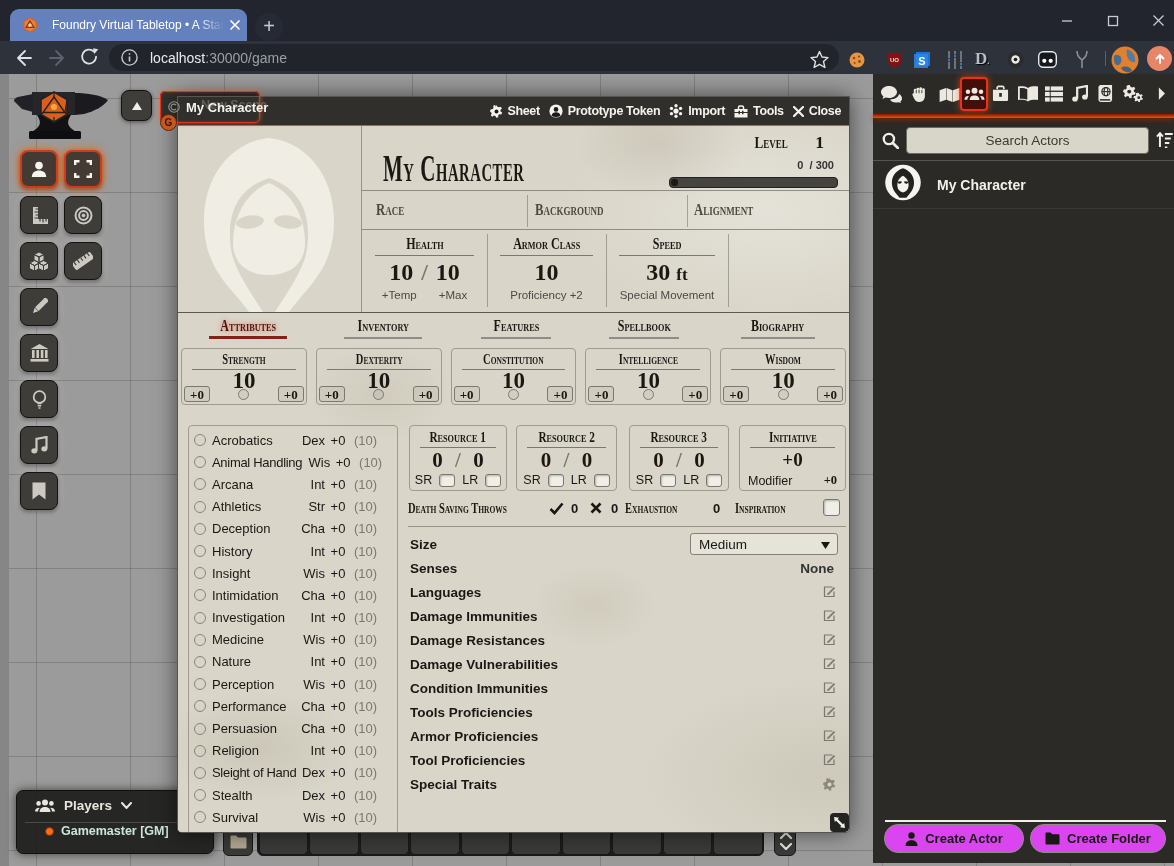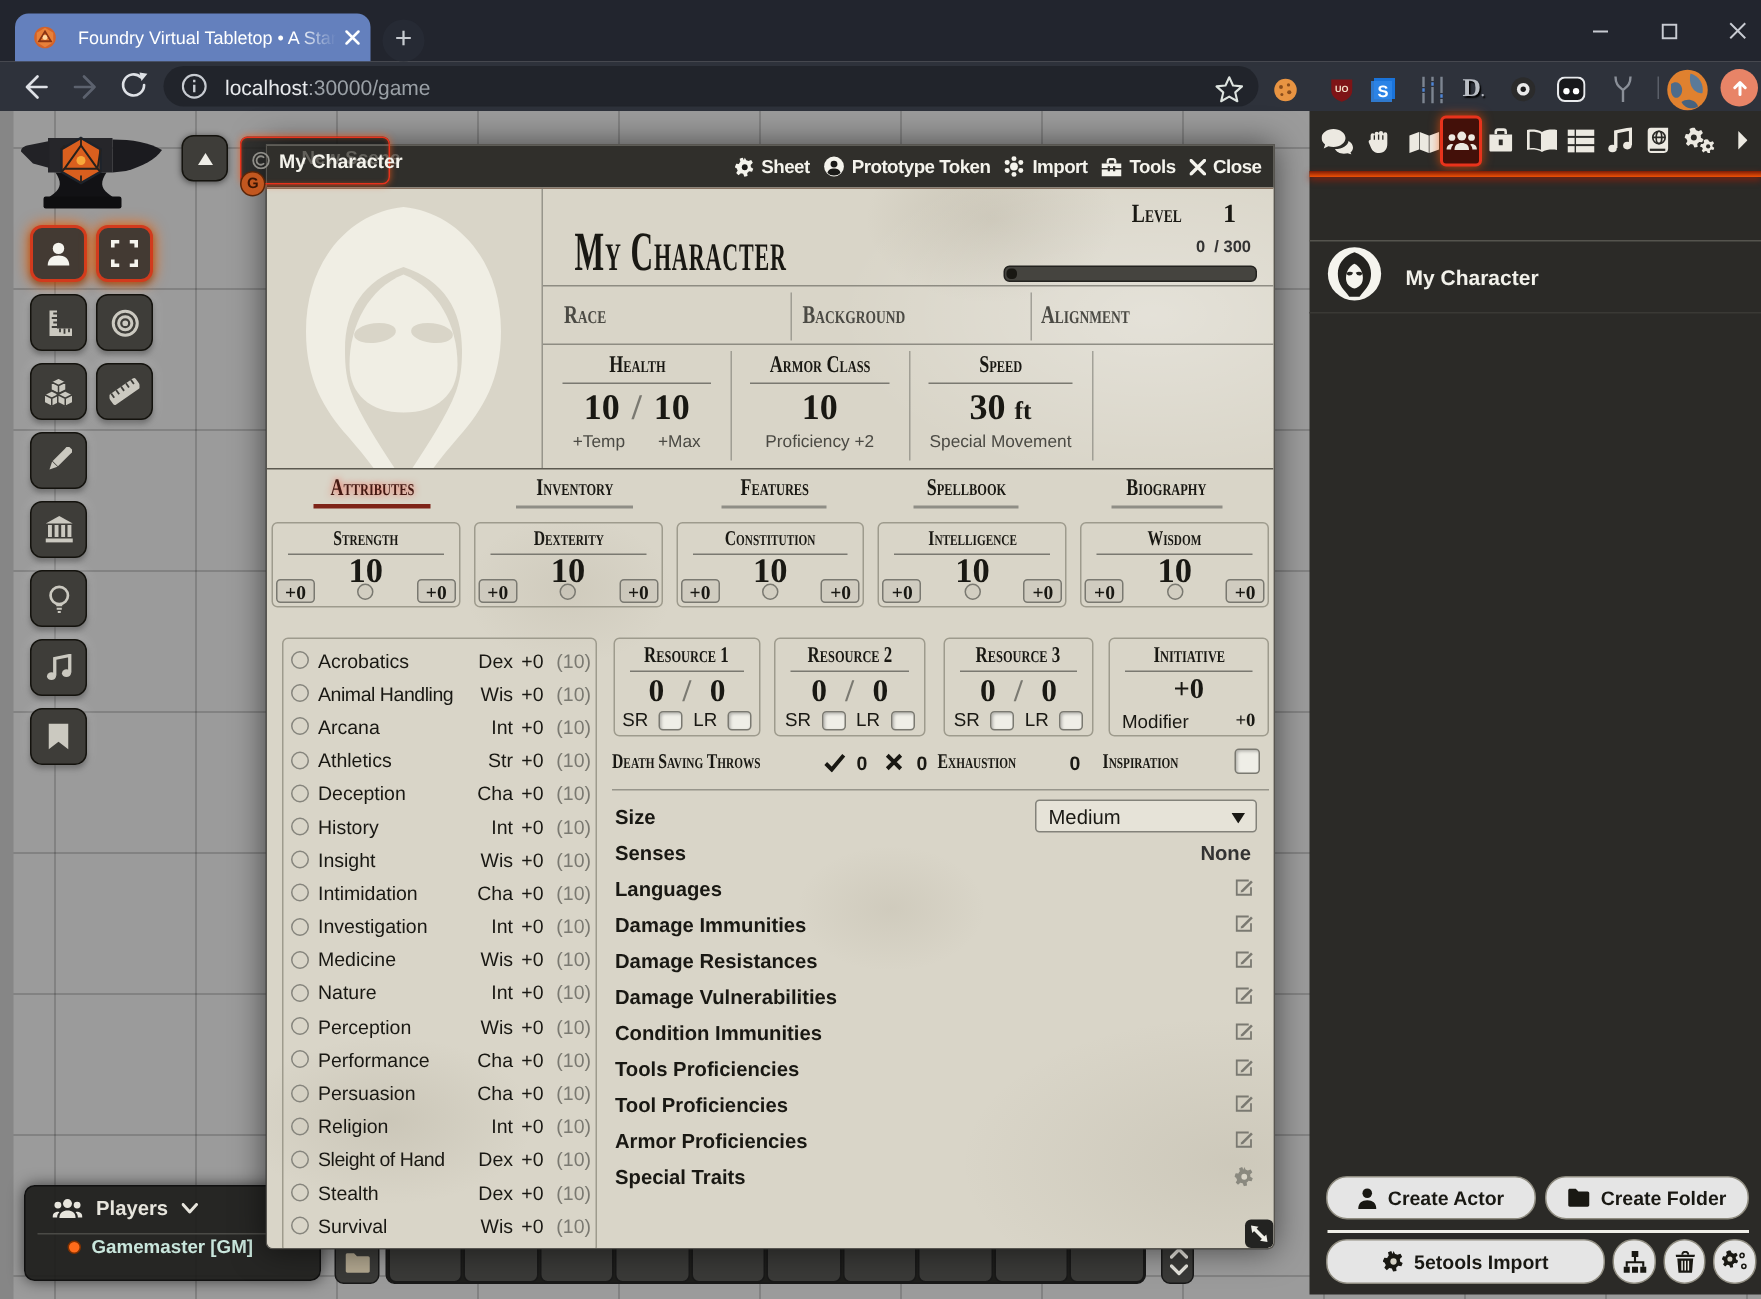--- a/index.html
+++ b/index.html
@@ -860,6 +860,17 @@
   </div>
   <div style="position:absolute;left:0;top:40px;width:301px;height:4px;background:linear-gradient(180deg,#7e1c06,#ef5106);box-shadow:0 2px 5px rgba(170,30,5,.7)"></div>
 
+  <div style="position:absolute;left:0;top:49px;width:301px;height:34px;display:flex;align-items:center">
+    <svg style="margin-left:9px" width="17" height="17" viewBox="0 0 17 17">
+        <circle cx="7" cy="7" r="5.2" fill="none" stroke="#f0efe8" stroke-width="2.4"></circle>
+        <path d="M11 11 L16 16" stroke="#f0efe8" stroke-width="2.8" stroke-linecap="round"></path>
+      </svg>
+    <div style="margin-left:7px;width:247px;height:27px;background:#d8d5c9;border:1px solid #6b6a62;border-radius:4px;display:flex;align-items:center;justify-content:center;color:#3a3933;font-size:13.5px">Search Actors</div>
+    <svg style="margin-left:7px" width="18" height="16" viewBox="0 0 18 16">
+        <path d="M4 15 V1 M1 4.5 L4 1 L7 4.5" stroke="#f0efe8" stroke-width="2" fill="none" stroke-linejoin="round"></path>
+        <path d="M9 2 H17 M9 6.5 H15 M9 11 H13.5 M9 15.5 H11.5" stroke="#f0efe8" stroke-width="2"></path>
+      </svg>
+  </div>
   <div style="position:absolute;left:0;top:86px;width:301px;height:1px;background:#55544e"></div>
 
   <div style="position:absolute;left:0;top:87px;width:301px;height:48px;border-bottom:1px solid #3a3935;display:flex;align-items:center">

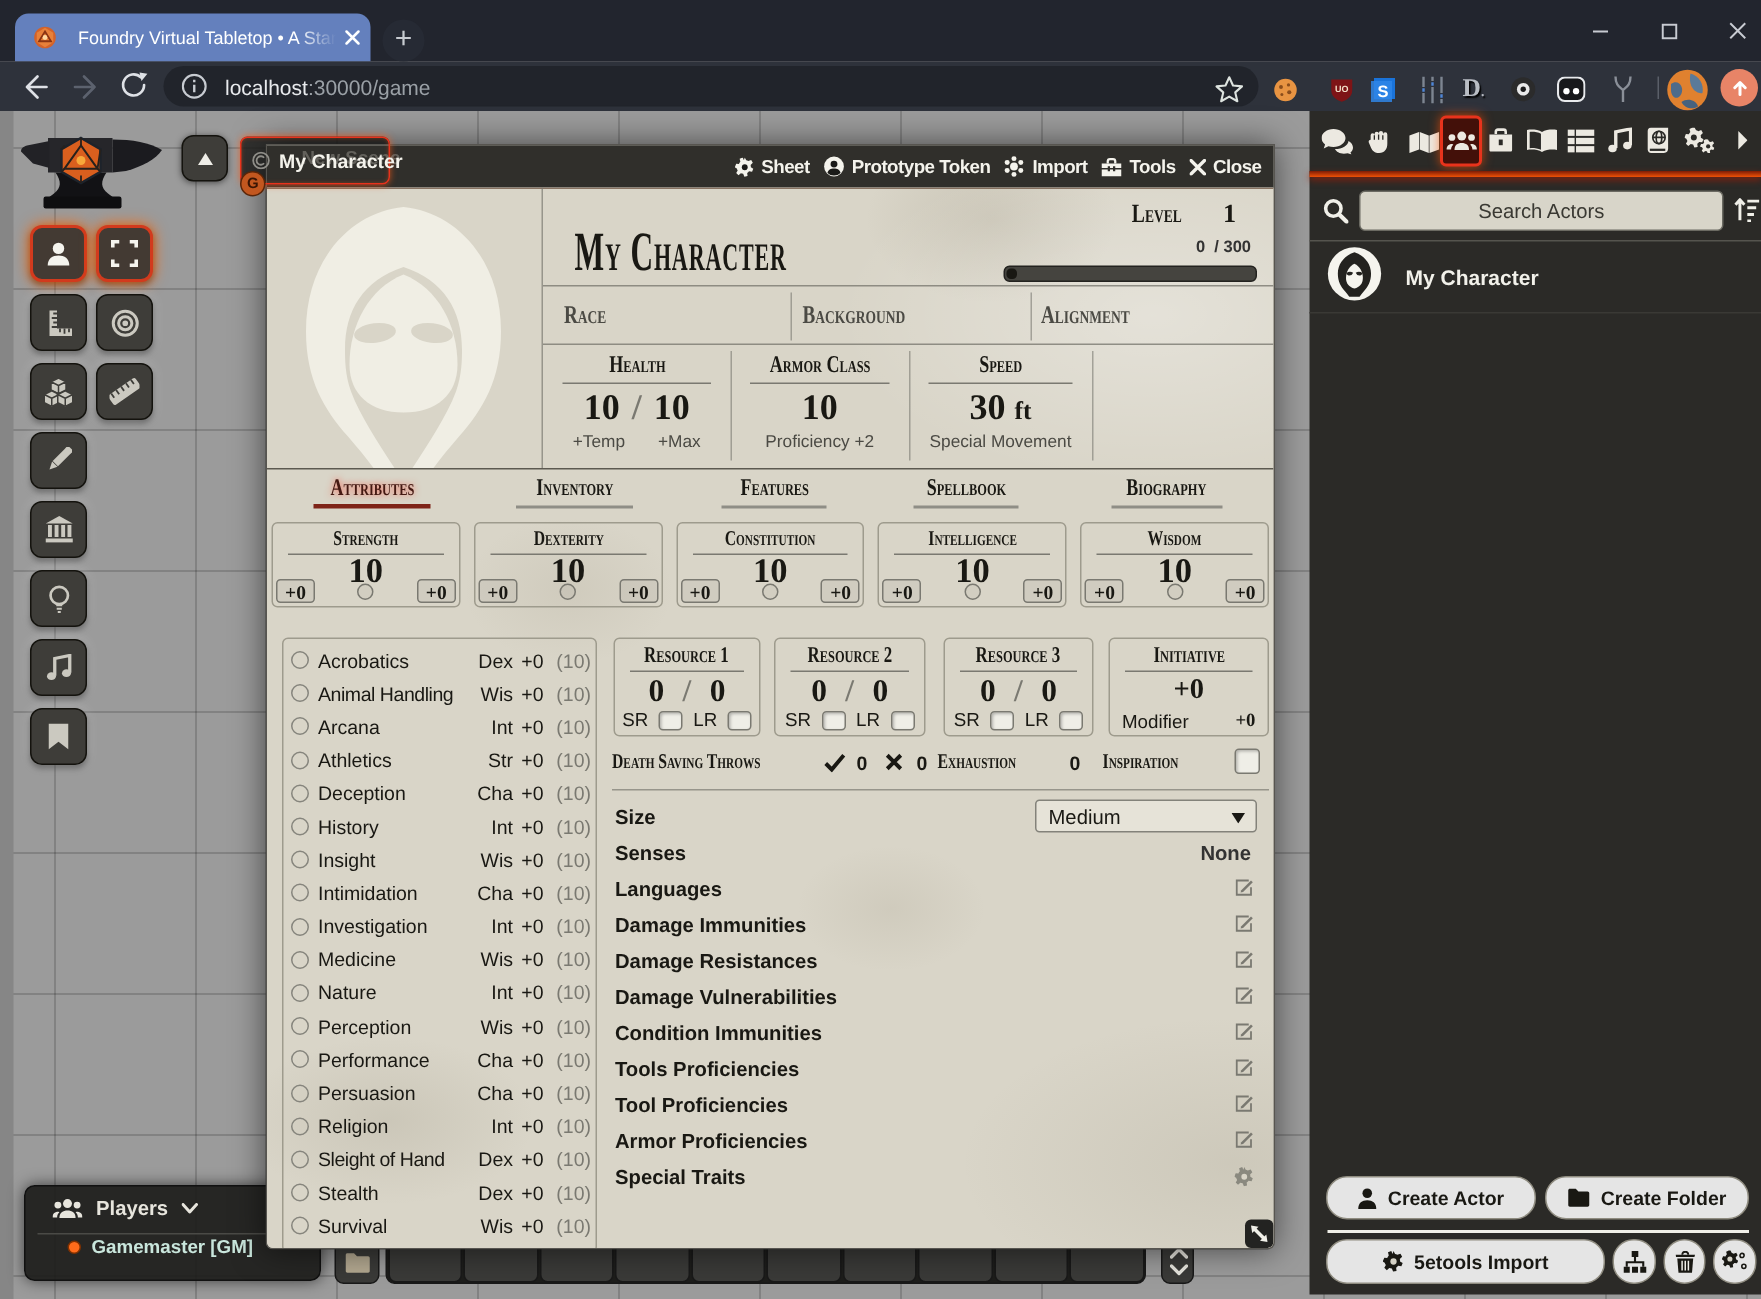--- a/index.html
+++ b/index.html
@@ -508,7 +508,7 @@
         </div>
     </div>
 
-    <div class="box" style="left:10px;top:300px;width:210px;height:410px;padding:3px 3px 0 5px">
+    <div class="box" style="left:10px;top:300px;width:210px;height:410px;padding:3px 20px 0 5px">
       <div class="skrow">
           <span class="skc"></span>
           <span class="skn">Acrobatics</span>

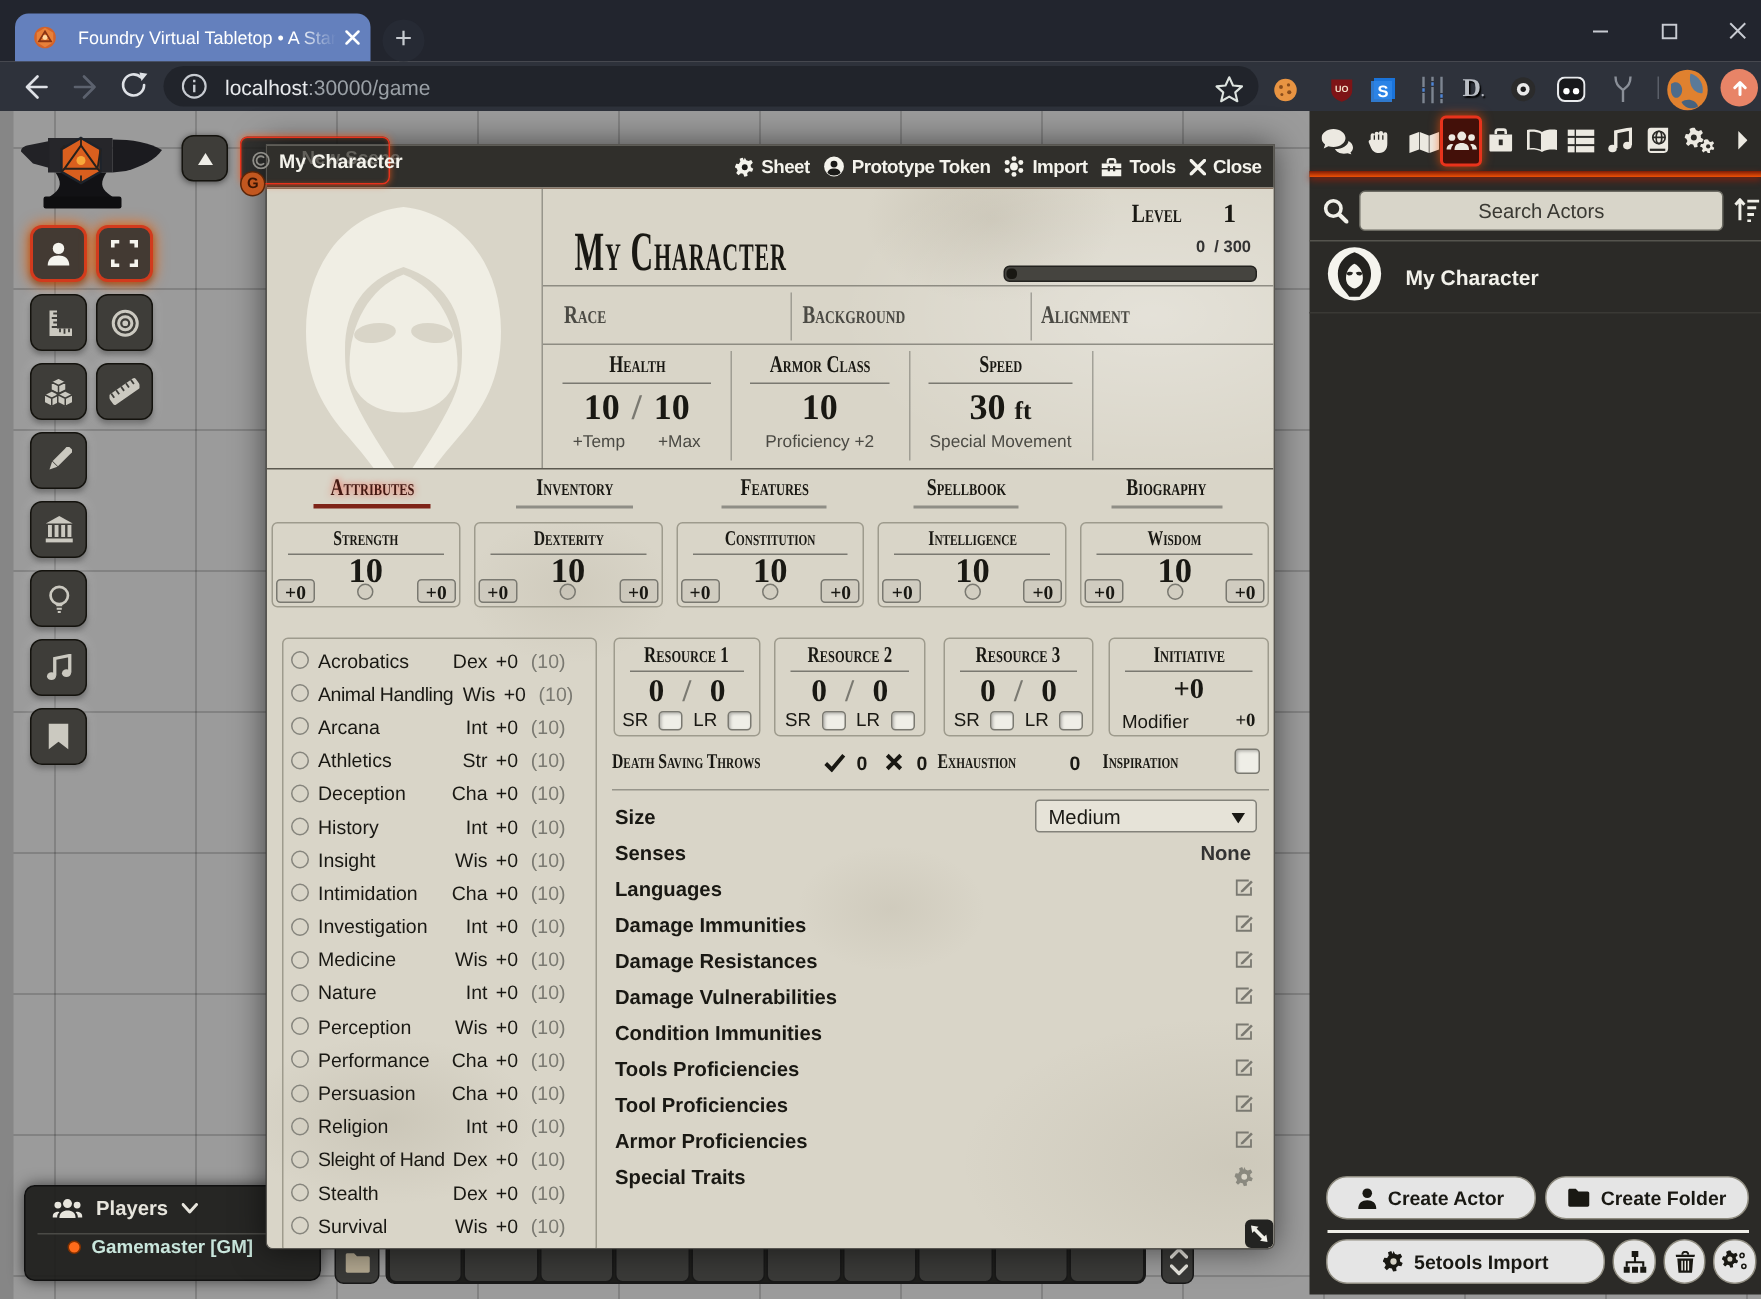--- a/index.html
+++ b/index.html
@@ -754,14 +754,14 @@
             </svg></span>
         </div>
       <div class="trow">
-          <span>Tool Proficiencies</span>
+          <span>Armor Proficiencies</span>
           <span class="ted"><svg width="13" height="12" viewBox="0 0 13 12">
               <path d="M9.5 1 H1.5 V10.5 H11 V5.5" fill="none" stroke="#7a7971" stroke-width="1.2"></path>
               <path d="M4.5 7.5 L11 1 L12.2 2.2 L5.7 8.7 L4 9 Z" fill="#7a7971"></path>
             </svg></span>
         </div>
       <div class="trow">
-          <span>Armor Proficiencies</span>
+          <span>Tool Proficiencies</span>
           <span class="ted"><svg width="13" height="12" viewBox="0 0 13 12">
               <path d="M9.5 1 H1.5 V10.5 H11 V5.5" fill="none" stroke="#7a7971" stroke-width="1.2"></path>
               <path d="M4.5 7.5 L11 1 L12.2 2.2 L5.7 8.7 L4 9 Z" fill="#7a7971"></path>

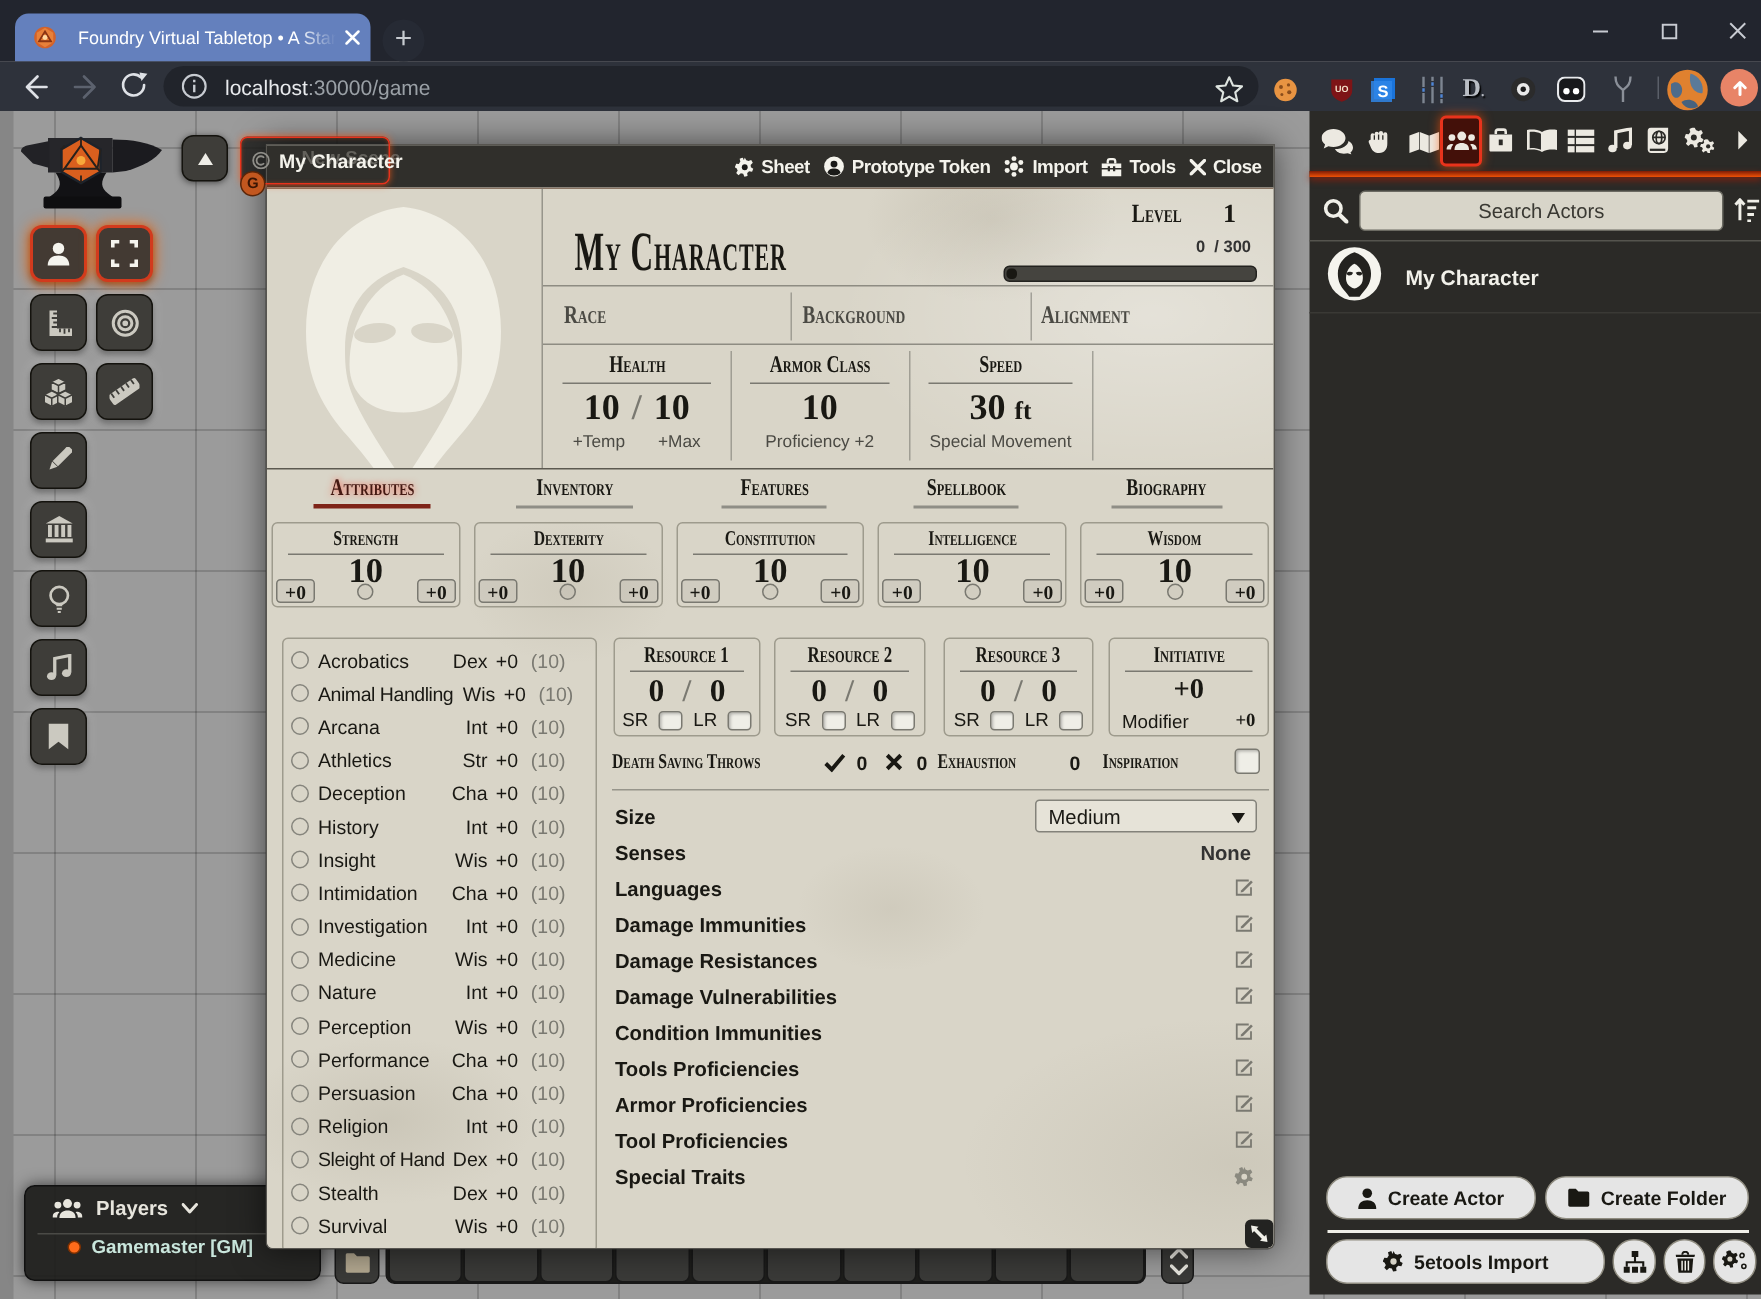--- a/index.html
+++ b/index.html
@@ -57,7 +57,7 @@
 
 
 #sidebar { position:absolute; left:873px; top:74px; width:301px; height:789px; background:#2b2a27; color:#f0f0e0; }
-.sbtn { background:#e5e5e5; border:1px solid #8f8c80; border-radius:14px; color:#191813; font-weight:bold; font-size:13px; display:flex; align-items:center; justify-content:center; }
+.sbtn { background:#d946ef; border:1px solid #8f8c80; border-radius:14px; color:#191813; font-weight:bold; font-size:13px; display:flex; align-items:center; justify-content:center;margin-top:40px; }
 .hbtn { display:flex; align-items:center; gap:5px; white-space:nowrap; }
 .abil { position:relative; flex:1; text-align:center; }
 .al { font-family:"Liberation Serif",serif; font-variant:small-caps; font-weight:bold; font-size:14px; margin-top:3px; }

